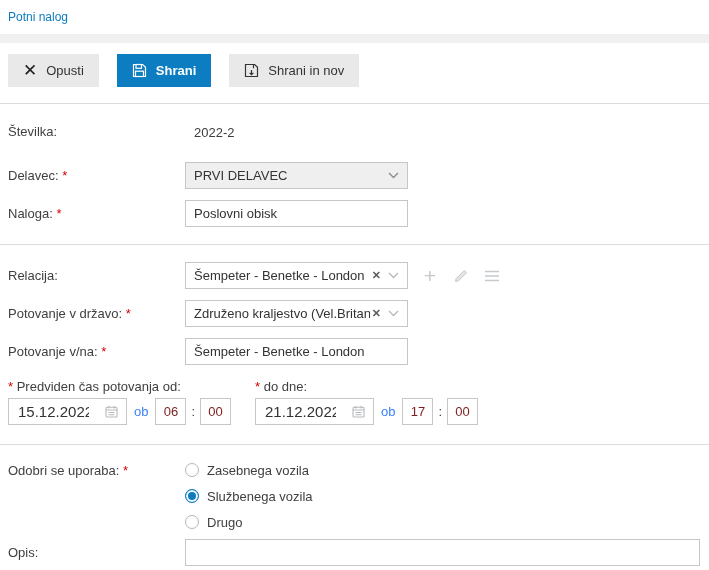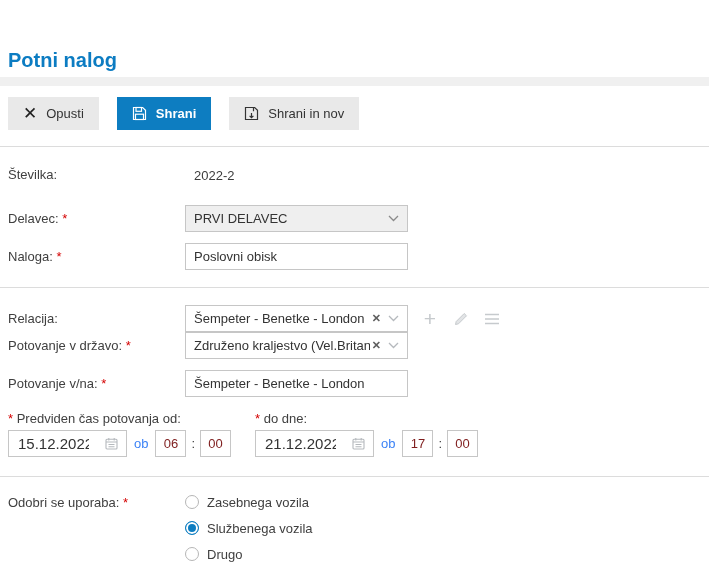--- a/index.html
+++ b/index.html
@@ -11,12 +11,11 @@
     overflow: hidden;
   }
   .page-title {
-    font-size: 20px;
-    font-weight: 700;
+    font-size: 12px;
+    font-weight: 400;
     color: #0c7cc2;
     padding: 9px 8px 9px 8px;
     line-height: 16px;
-    margin-top: 43px;
   }
   .header-band { height: 9px; background: #f0f0f0; }
   .toolbar {

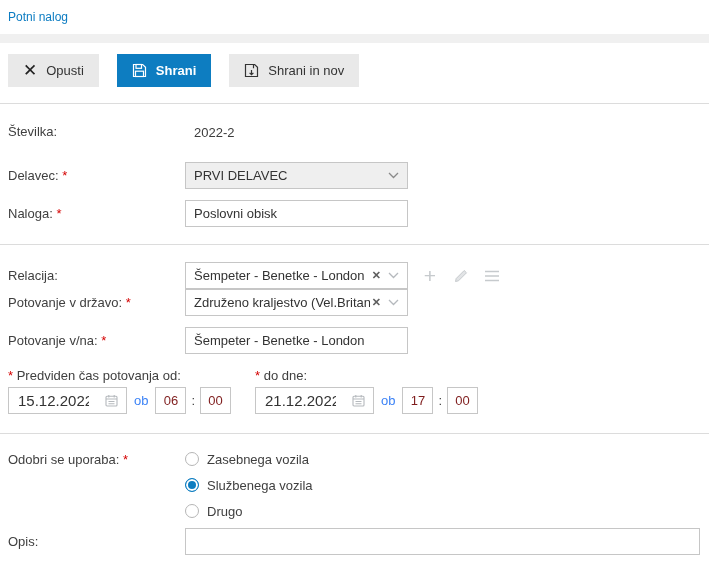--- a/index.html
+++ b/index.html
@@ -52,7 +52,7 @@
   .r-naloga   { margin-top: 11px; }
   .div-2      { margin-top: 17px; }
   .r-relacija { margin-top: 17px; }
-  .r-drzava   { }
+  .r-drzava   { margin-top: 11px; }
   .r-vna      { margin-top: 11px; }
   .r-datelabels { margin-top: 14px; align-items: flex-start; }
   .r-dates    { margin-top: 4px; }

